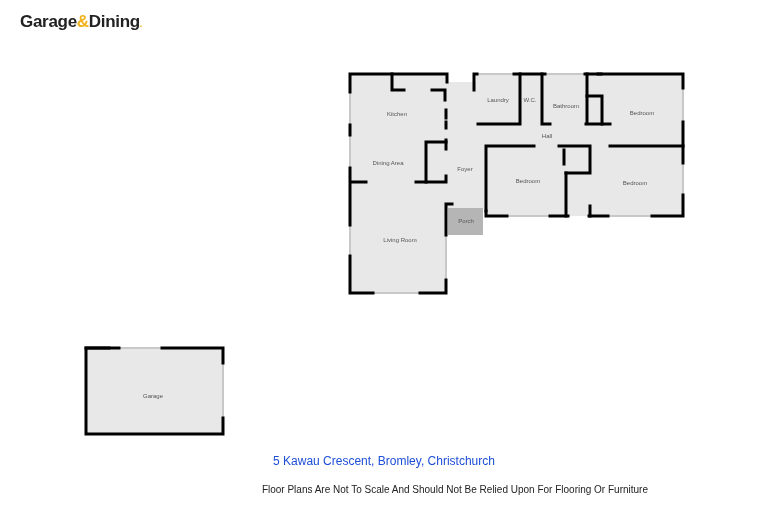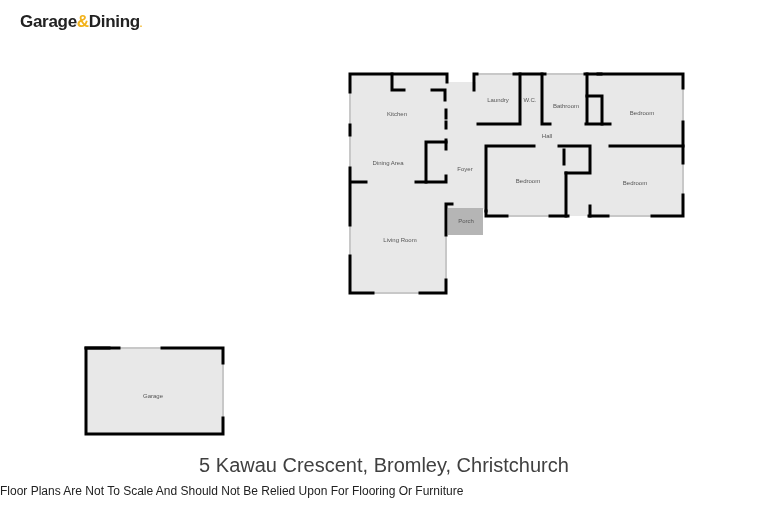--- a/index.html
+++ b/index.html
@@ -9,7 +9,7 @@
   .logo .dot { color:#f2b21b; font-size:9px; }
   svg.plan { position:absolute; left:0; top:0; }
   .room-label { font-family:"Liberation Sans", sans-serif; font-size:6px; fill:#555; text-anchor:middle; }
-  .address { position:absolute; left:0; width:768px; top:454px; text-align:center; font-size:20px; color:#404040; }
+  .address { position:absolute; left:0; width:768px; top:454px; text-align:center; font-size:12px; color:#1d4ed8; }
   .disclaimer { position:absolute; left:0; width:648px; top:484px; text-align:left; font-size:12px; color:#222; }
 </style>
 </head>

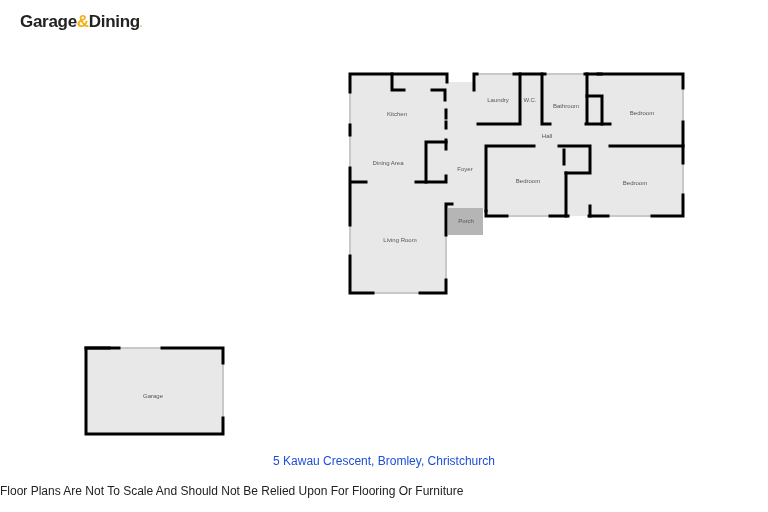--- a/index.html
+++ b/index.html
@@ -10,7 +10,7 @@
   svg.plan { position:absolute; left:0; top:0; }
   .room-label { font-family:"Liberation Sans", sans-serif; font-size:6px; fill:#555; text-anchor:middle; }
   .address { position:absolute; left:0; width:768px; top:454px; text-align:center; font-size:12px; color:#1d4ed8; }
-  .disclaimer { position:absolute; left:0; width:648px; top:484px; text-align:left; font-size:12px; color:#222; }
+  .disclaimer { position:absolute; left:0; width:648px; top:484px; text-align:right; font-size:10px; color:#222; }
 </style>
 </head>
 <body>

